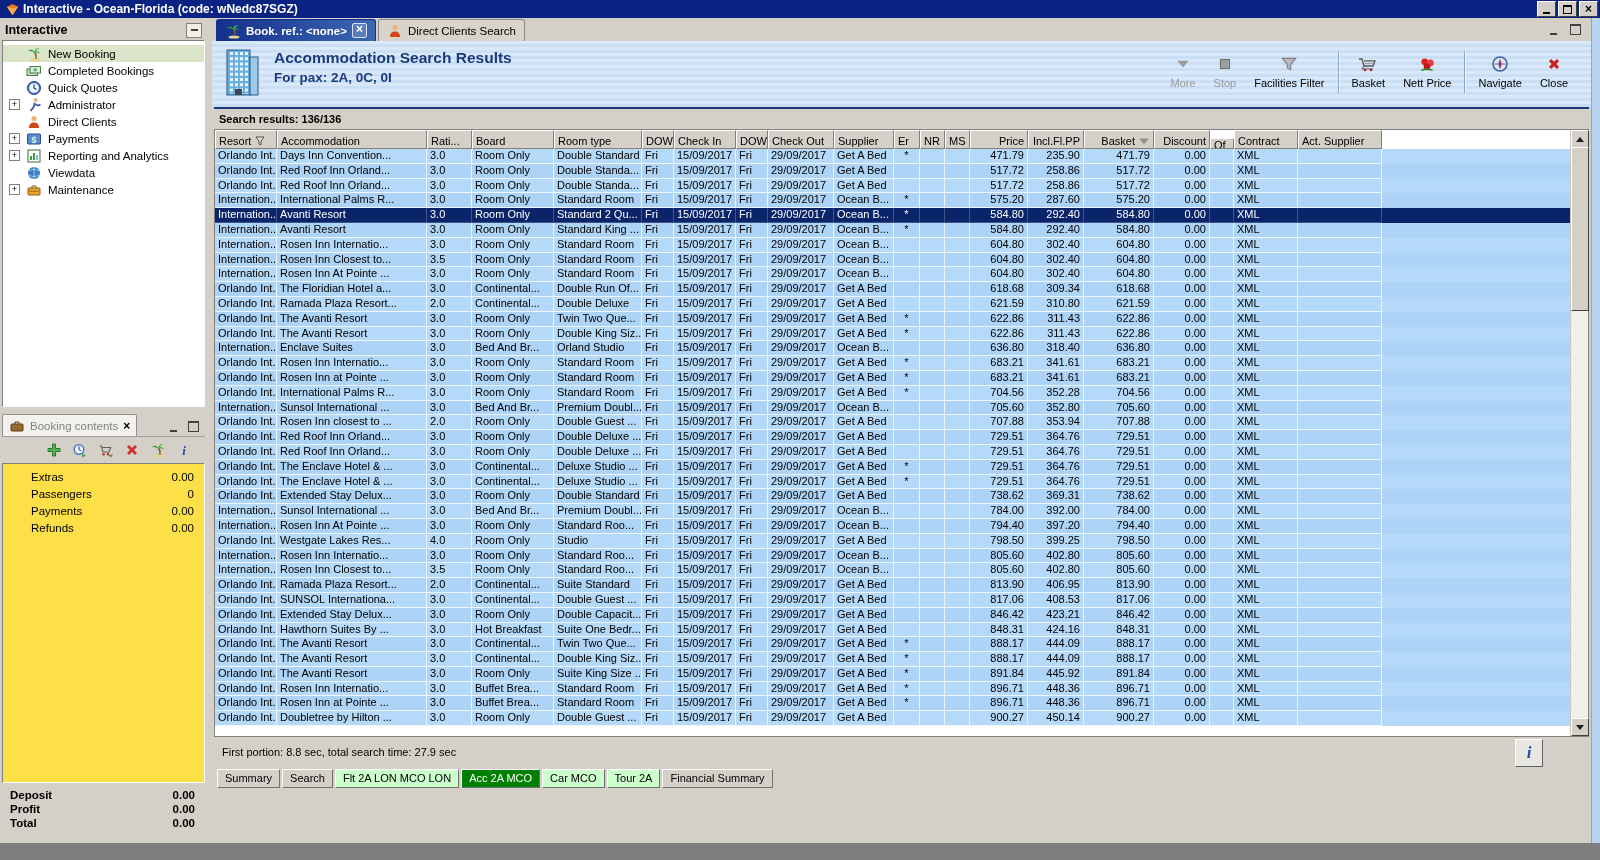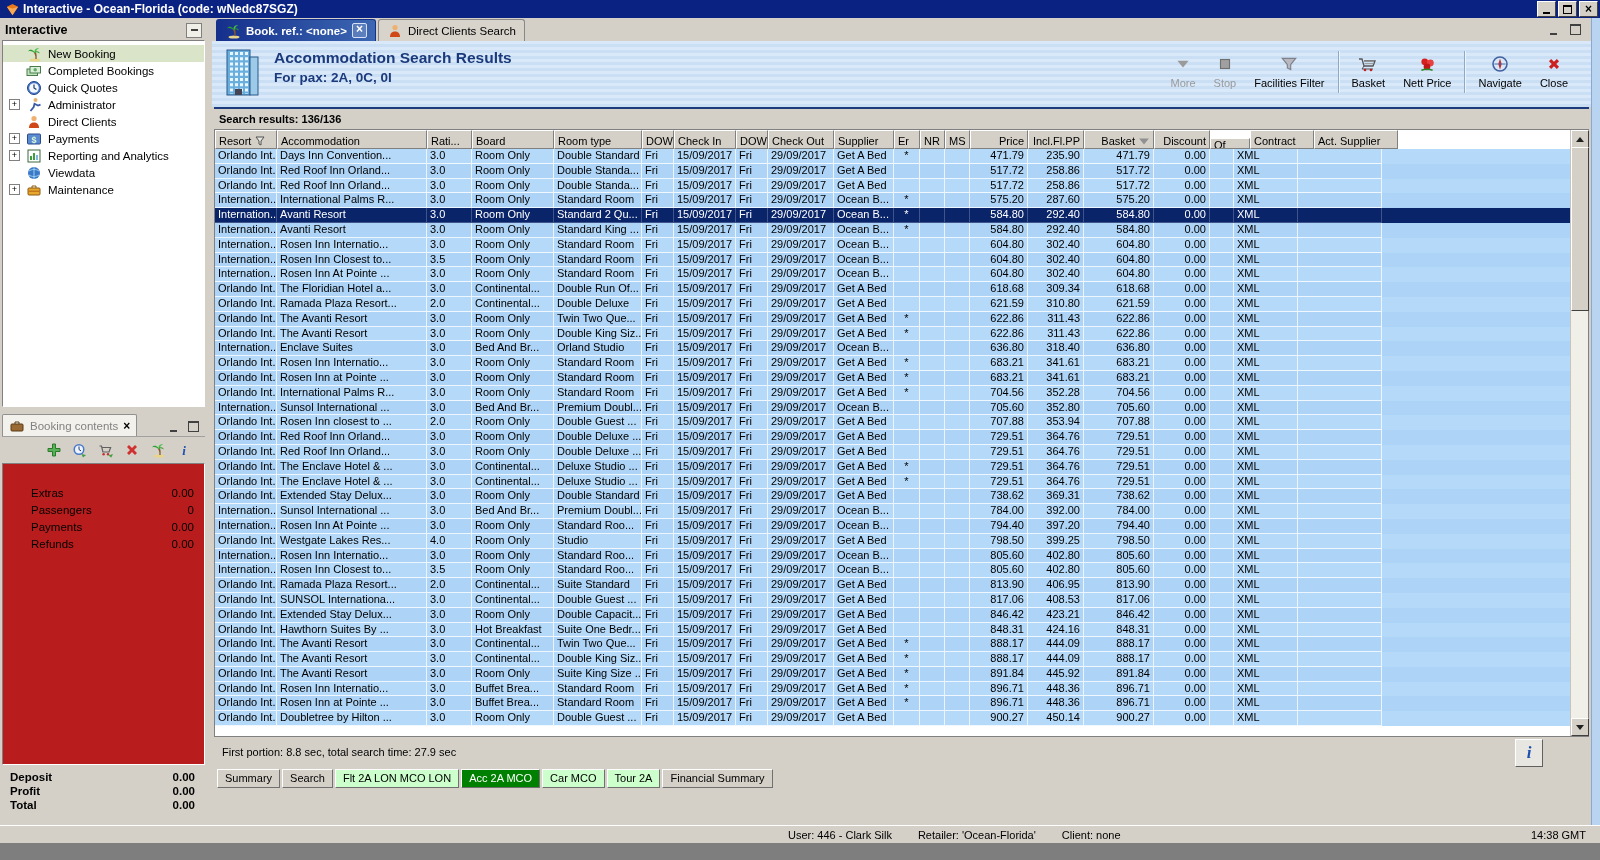--- a/index.html
+++ b/index.html
@@ -561,7 +561,7 @@
               <div class="th ar" style="width: 56px;">
                 <span class="th-lbl">Discount</span>
               </div>
-              <div class="th" style="width: 40px; margin-top: 8px;">
+              <div class="th" style="width: 24px; margin-top: 8px;">
                 <span class="th-lbl">Of</span>
               </div>
               <div class="th" style="width: 64px;">

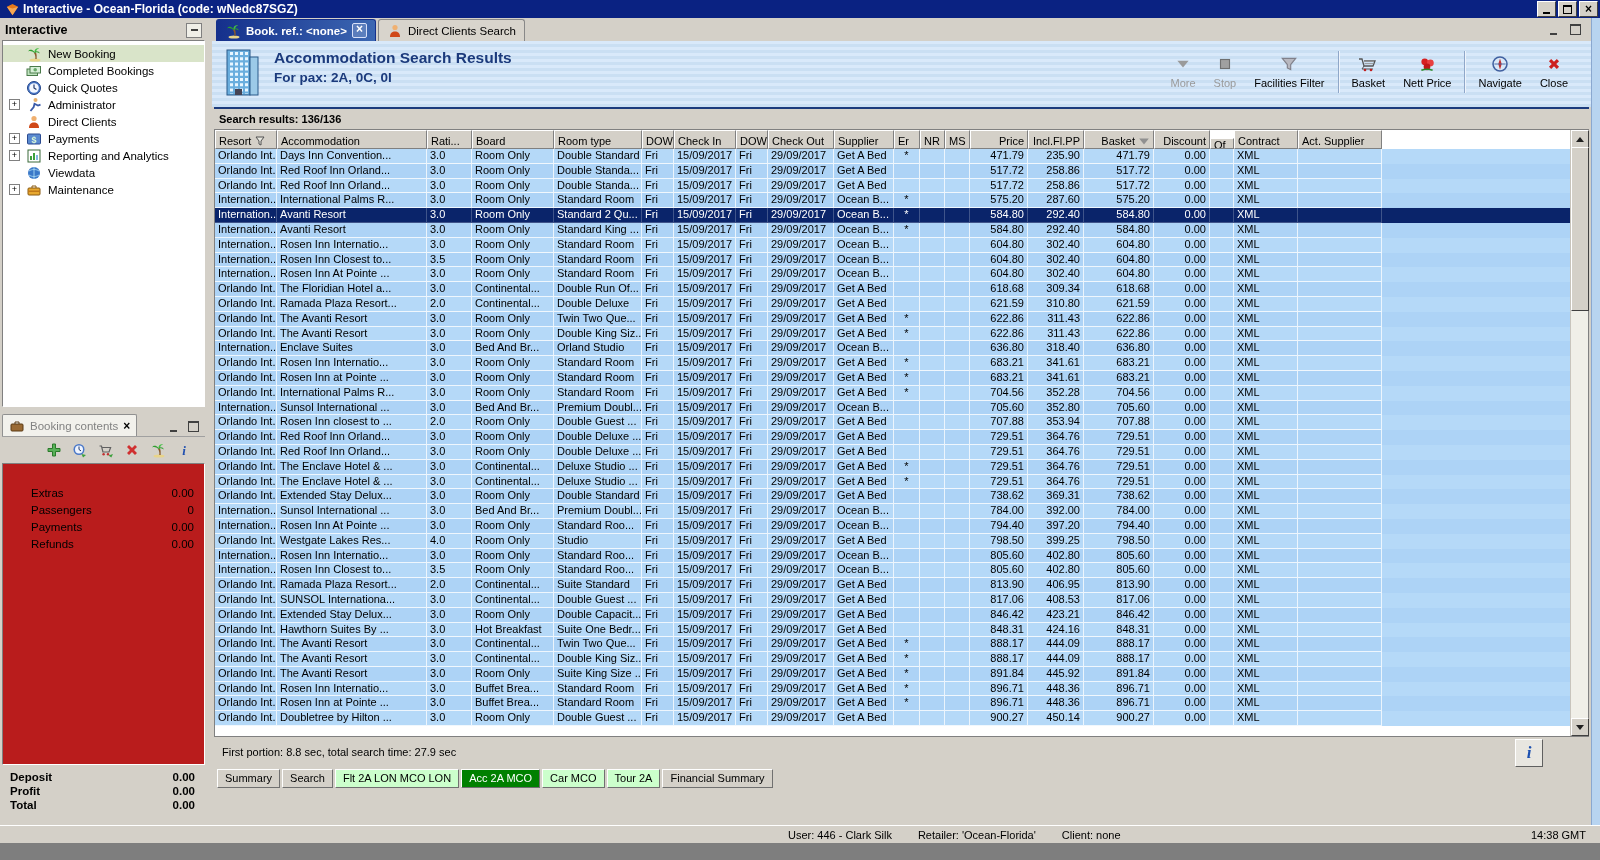--- a/index.html
+++ b/index.html
@@ -50,7 +50,7 @@
   .glyph-box{width:9px;height:8px;border:1px solid #404040;border-top-width:2px;}
   .bp-toolbar{height:26px;display:flex;align-items:center;justify-content:flex-end;gap:8px;padding-right:12px;background:#d4d0c8;}
   .bp-tool{width:18px;height:18px;display:flex;align-items:center;justify-content:center;}
-  .bp-list{flex:1;background:#b91c1c;border:1px solid;border-color:#808080 #fff #fff #808080;padding-top:20px;}
+  .bp-list{flex:1;background:#fde047;border:1px solid;border-color:#808080 #fff #fff #808080;padding-top:4px;}
   .bp-item{display:flex;height:17px;align-items:center;padding:0 10px 0 28px;font-size:11.5px;}
   .bp-item-val{margin-left:auto;}
   .bp-totals{padding:6px 10px 12px 8px;}

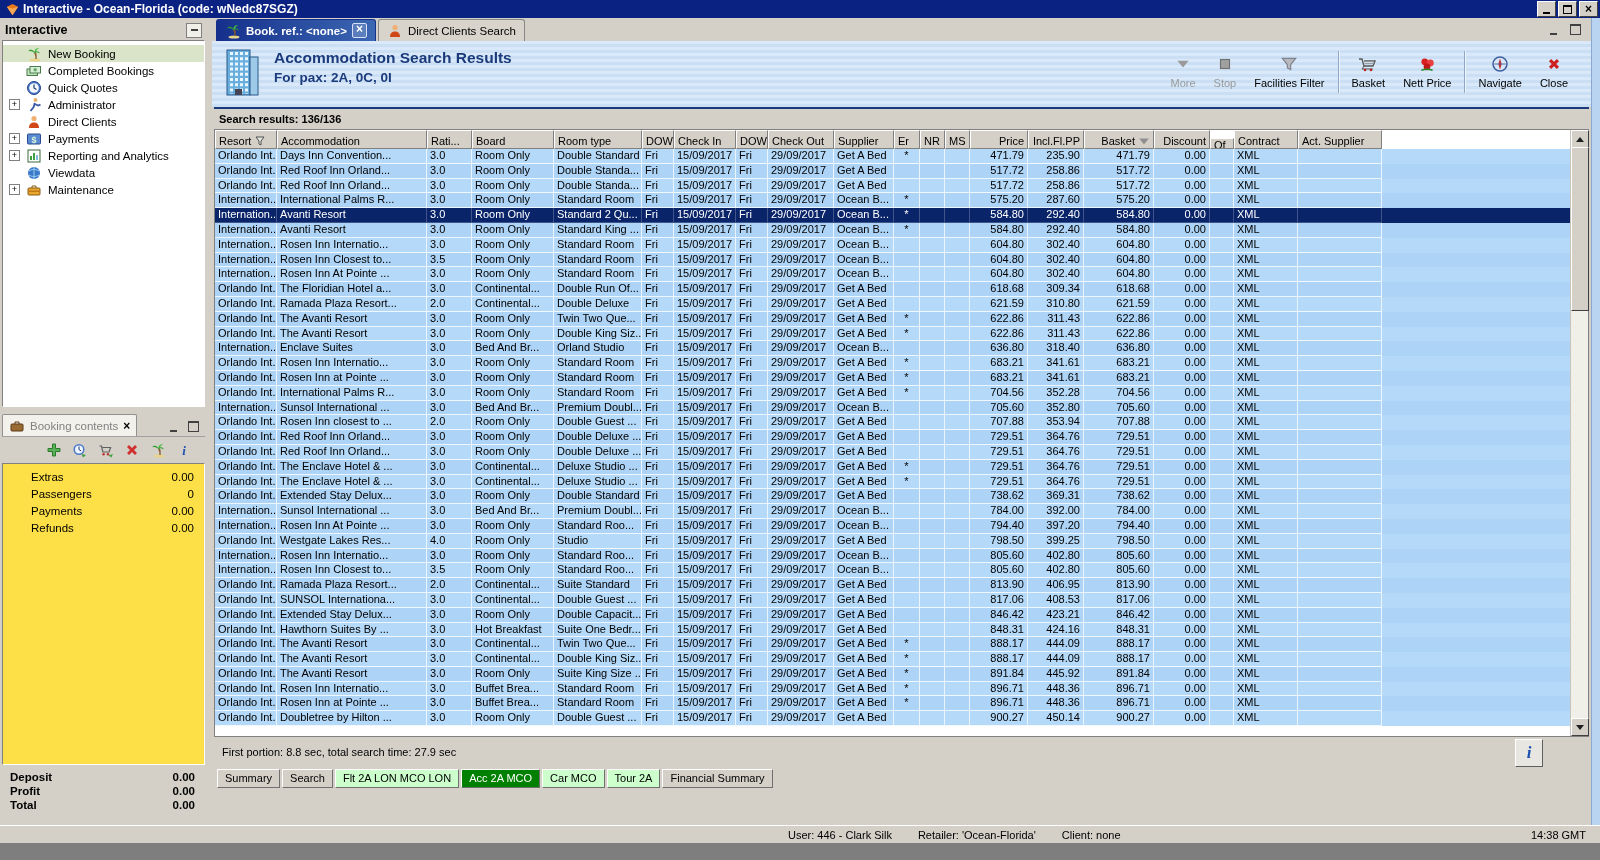--- a/index.html
+++ b/index.html
@@ -1462,14 +1462,6 @@
     <div class="right-frame"></div>
   </div>
 
-  <div class="statusbar">
-    <span class="sb-group">
-      <span>User: 446 - Clark Silk</span>
-      <span>Retailer: 'Ocean-Florida'</span>
-      <span>Client: none</span>
-    </span>
-    <span class="sb-time">14:38 GMT</span>
-  </div>
   <div class="bottom-strip"></div>
 </div>
 

